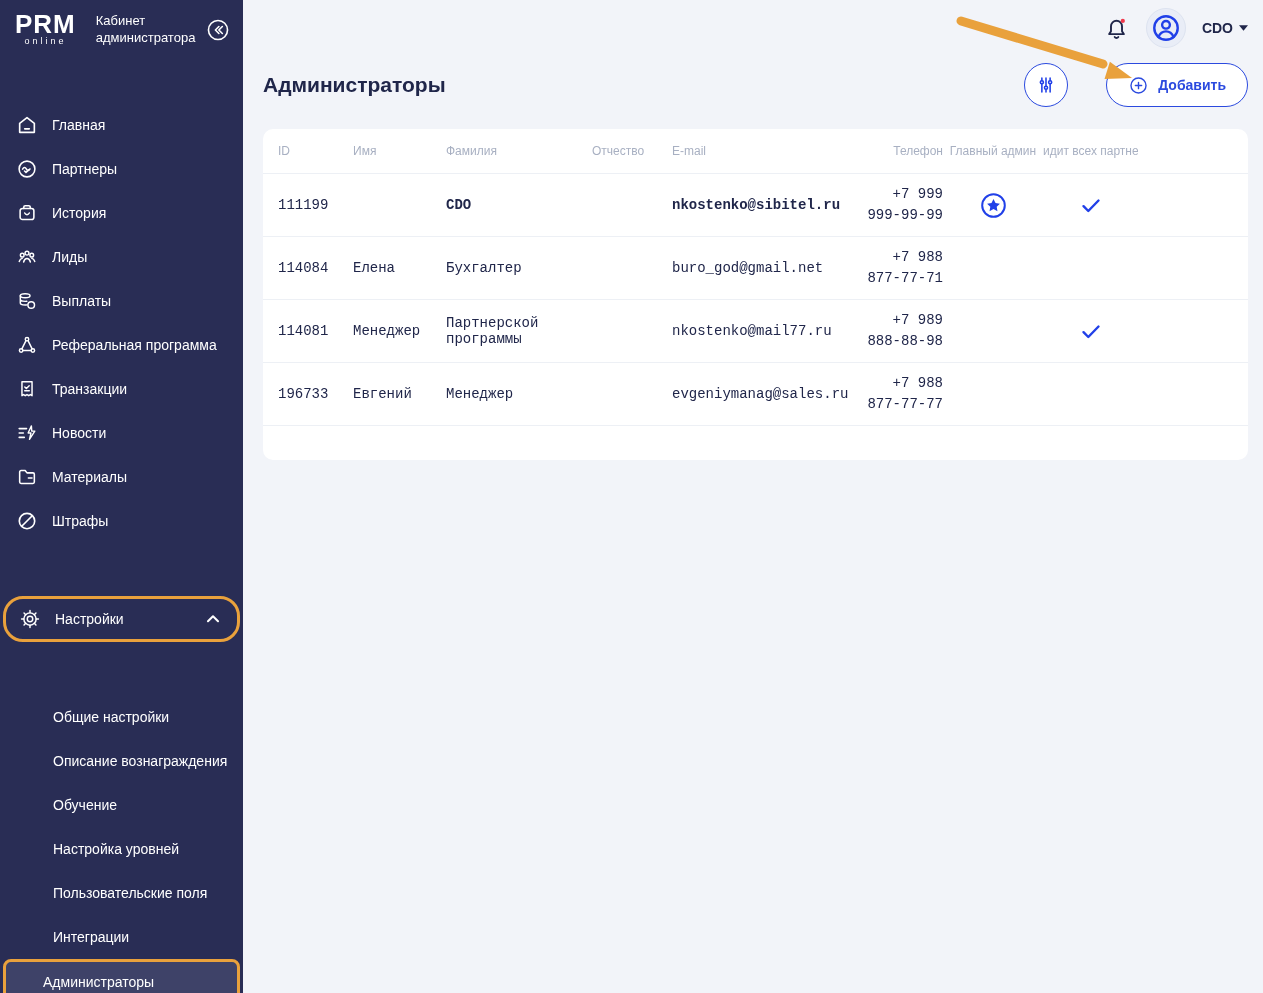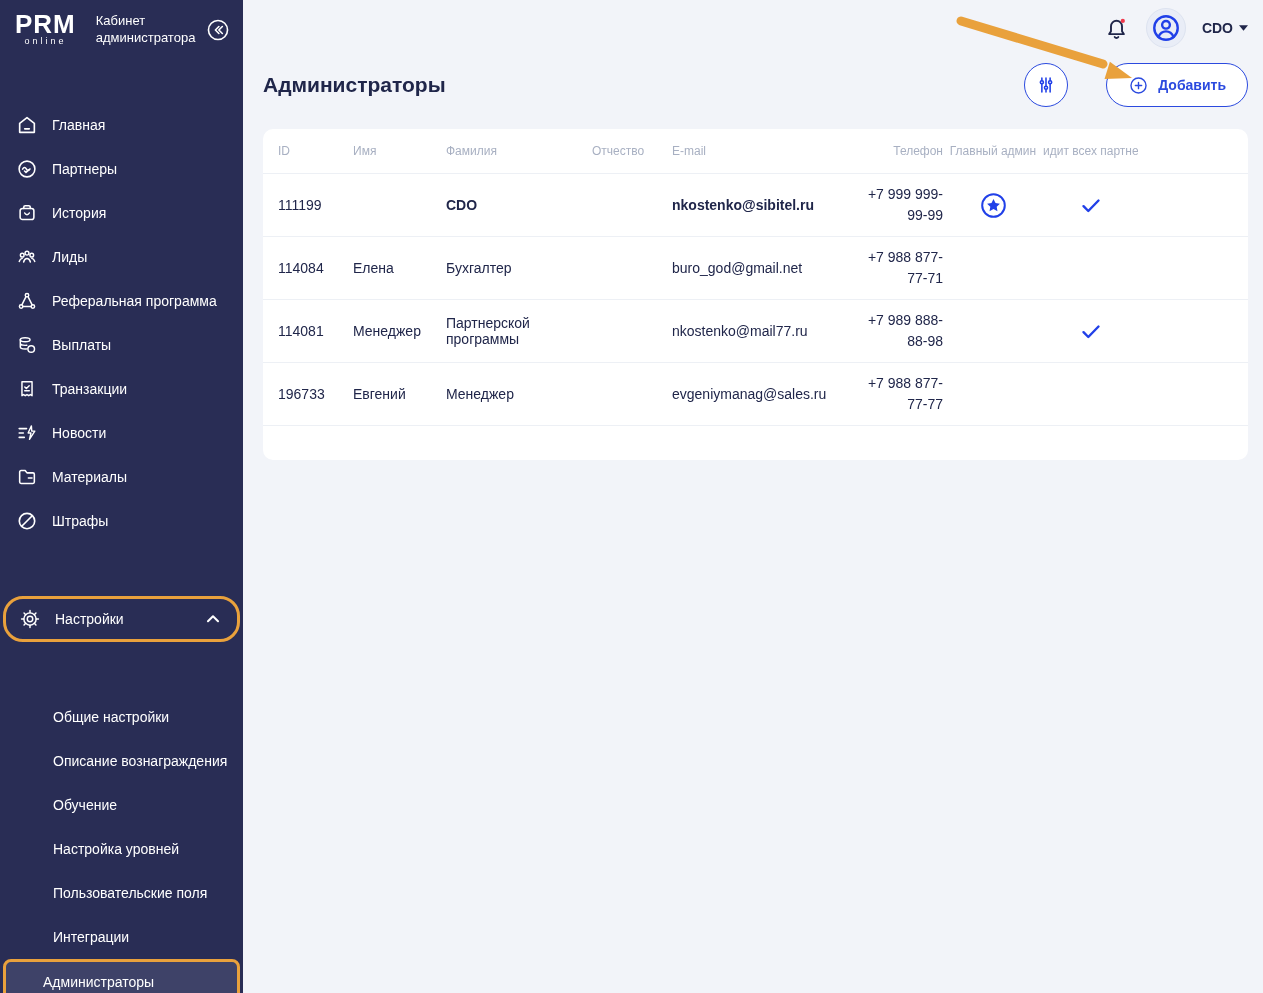--- a/index.html
+++ b/index.html
@@ -79,7 +79,7 @@
     padding:0 18px 0 15px; align-items:center;
   }
   .t-head { height:44px; font-size:12px; color:#a8b0c2; }
-  .t-row { min-height:63px; font-size:14px; color:#20264a; border-top:1px solid #edf0f5; }
+  .t-row { min-height:63px; font-size:14px; color:#20264a; border-top:1px solid #edf0f5;font-family:Liberation Mono, monospace; }
   .c-phone { text-align:right; line-height:1.5; }
   .t-head .c-admin, .t-head .c-sees { text-align:center; white-space:nowrap; overflow:hidden; }
   .t-row .c-admin, .t-row .c-sees { display:flex; justify-content:center; }

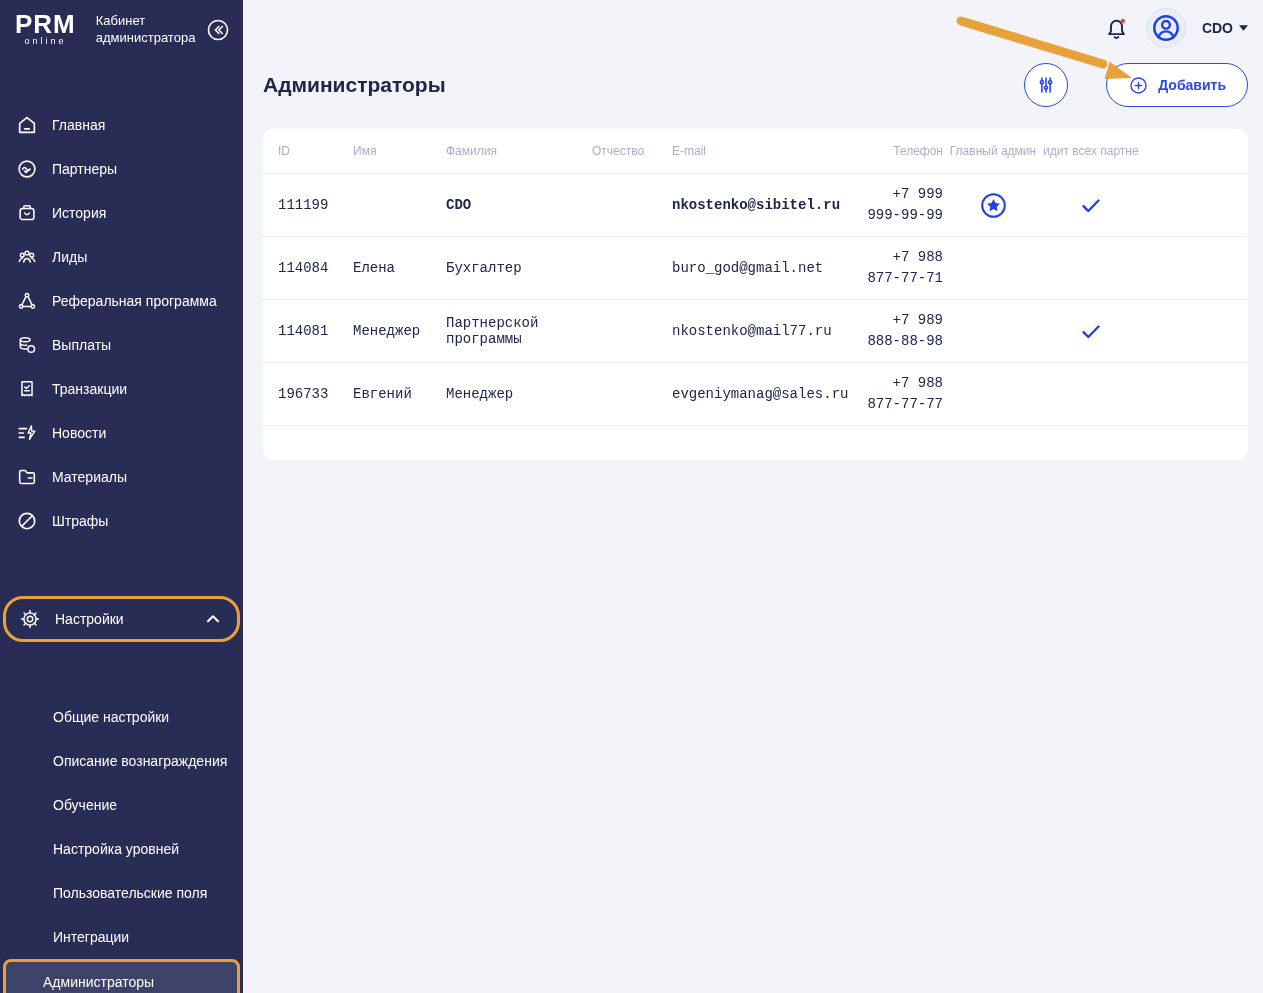--- a/index.html
+++ b/index.html
@@ -159,6 +159,16 @@
       <div class="nav-item">
         <span class="ico">
           <svg viewBox="0 0 24 24" fill="none" stroke="currentColor" stroke-width="1.6" stroke-linecap="round">
+            <ellipse cx="10" cy="6.3" rx="5.3" ry="2.2"></ellipse>
+            <path d="M4.7 6.3v3.9c0 1.2 2.4 2.2 5.3 2.2.6 0 1.2 0 1.8-.1M4.7 10.2v4c0 1.2 2.4 2.2 5.3 2.2.7 0 1.4-.1 2-.2"></path>
+            <circle cx="16.6" cy="16.3" r="3.6"></circle>
+          </svg>
+        </span>
+        <span>Выплаты</span>
+      </div>
+      <div class="nav-item">
+        <span class="ico">
+          <svg viewBox="0 0 24 24" fill="none" stroke="currentColor" stroke-width="1.6" stroke-linecap="round">
             <circle cx="12" cy="5.6" r="1.9"></circle>
             <circle cx="5.6" cy="18" r="1.9"></circle>
             <circle cx="18.4" cy="18" r="1.9"></circle>
@@ -166,16 +176,6 @@
           </svg>
         </span>
         <span>Реферальная программа</span>
-      </div>
-      <div class="nav-item">
-        <span class="ico">
-          <svg viewBox="0 0 24 24" fill="none" stroke="currentColor" stroke-width="1.6" stroke-linecap="round">
-            <ellipse cx="10" cy="6.3" rx="5.3" ry="2.2"></ellipse>
-            <path d="M4.7 6.3v3.9c0 1.2 2.4 2.2 5.3 2.2.6 0 1.2 0 1.8-.1M4.7 10.2v4c0 1.2 2.4 2.2 5.3 2.2.7 0 1.4-.1 2-.2"></path>
-            <circle cx="16.6" cy="16.3" r="3.6"></circle>
-          </svg>
-        </span>
-        <span>Выплаты</span>
       </div>
       <div class="nav-item">
         <span class="ico">

